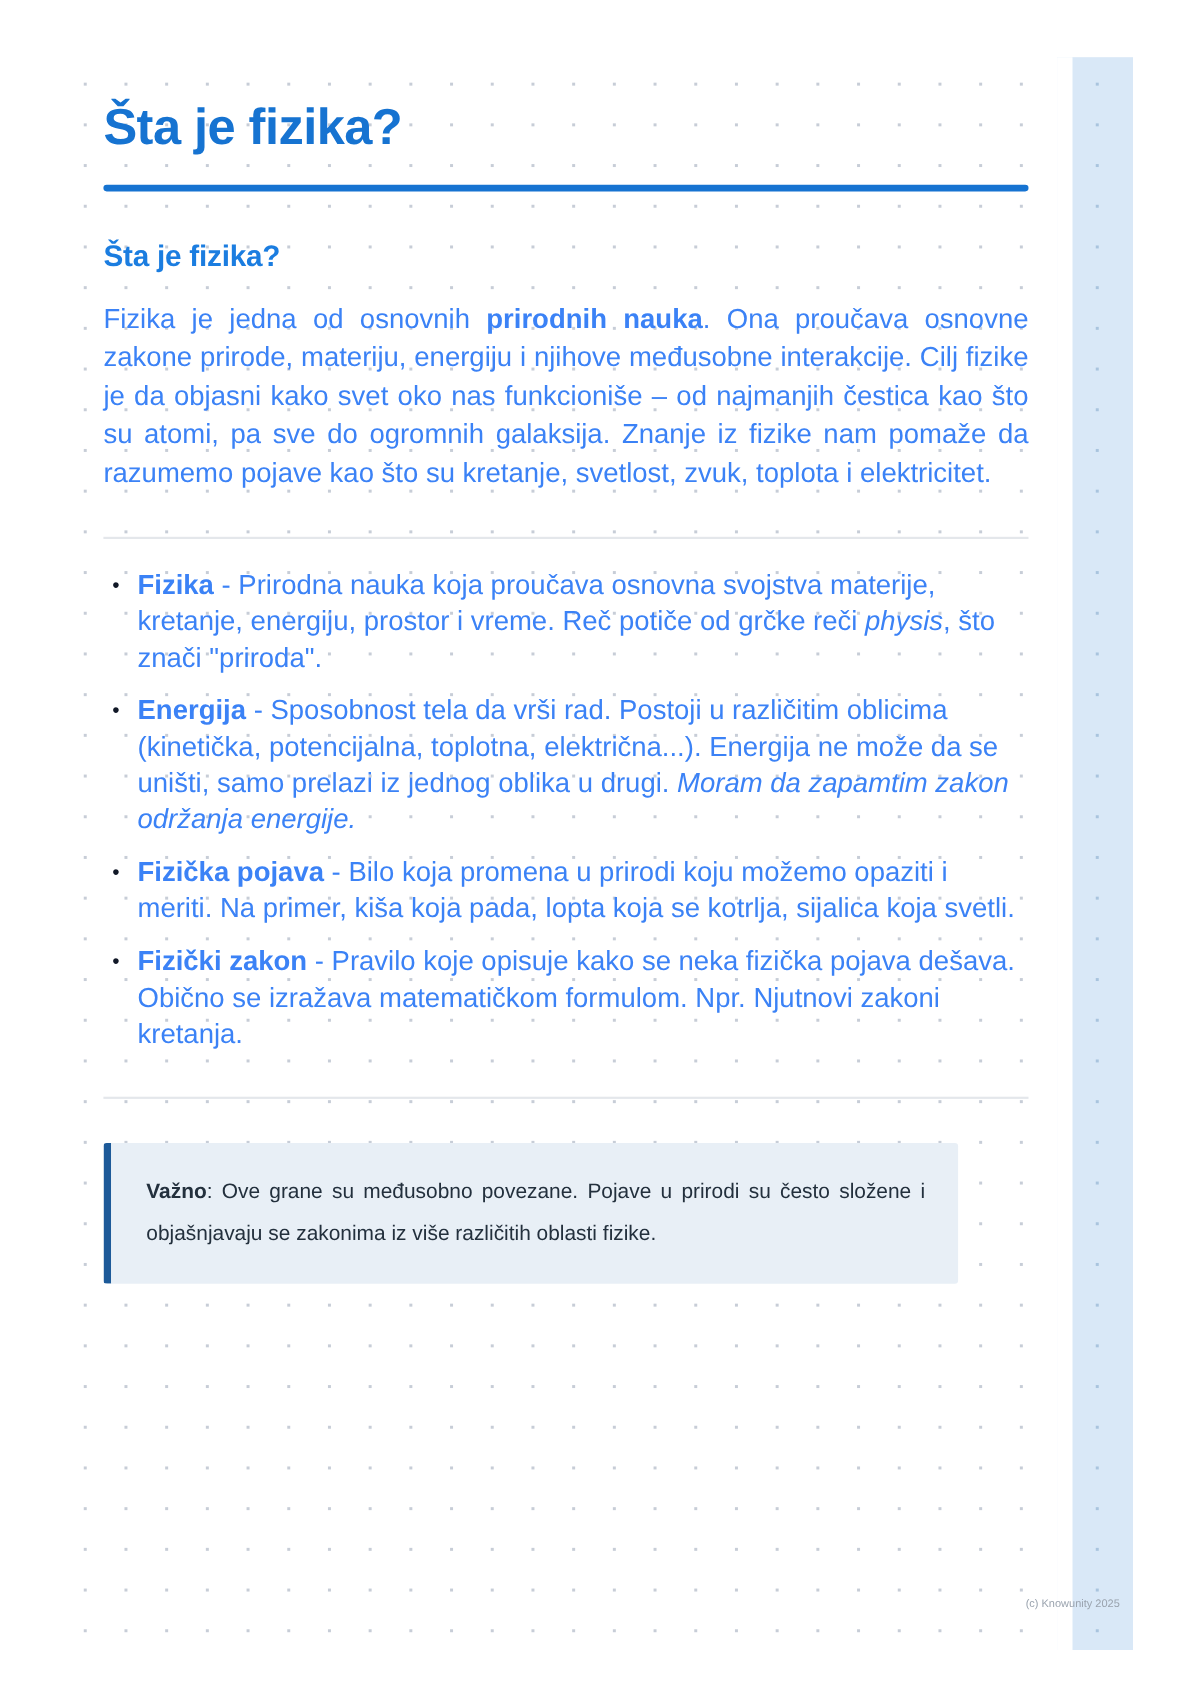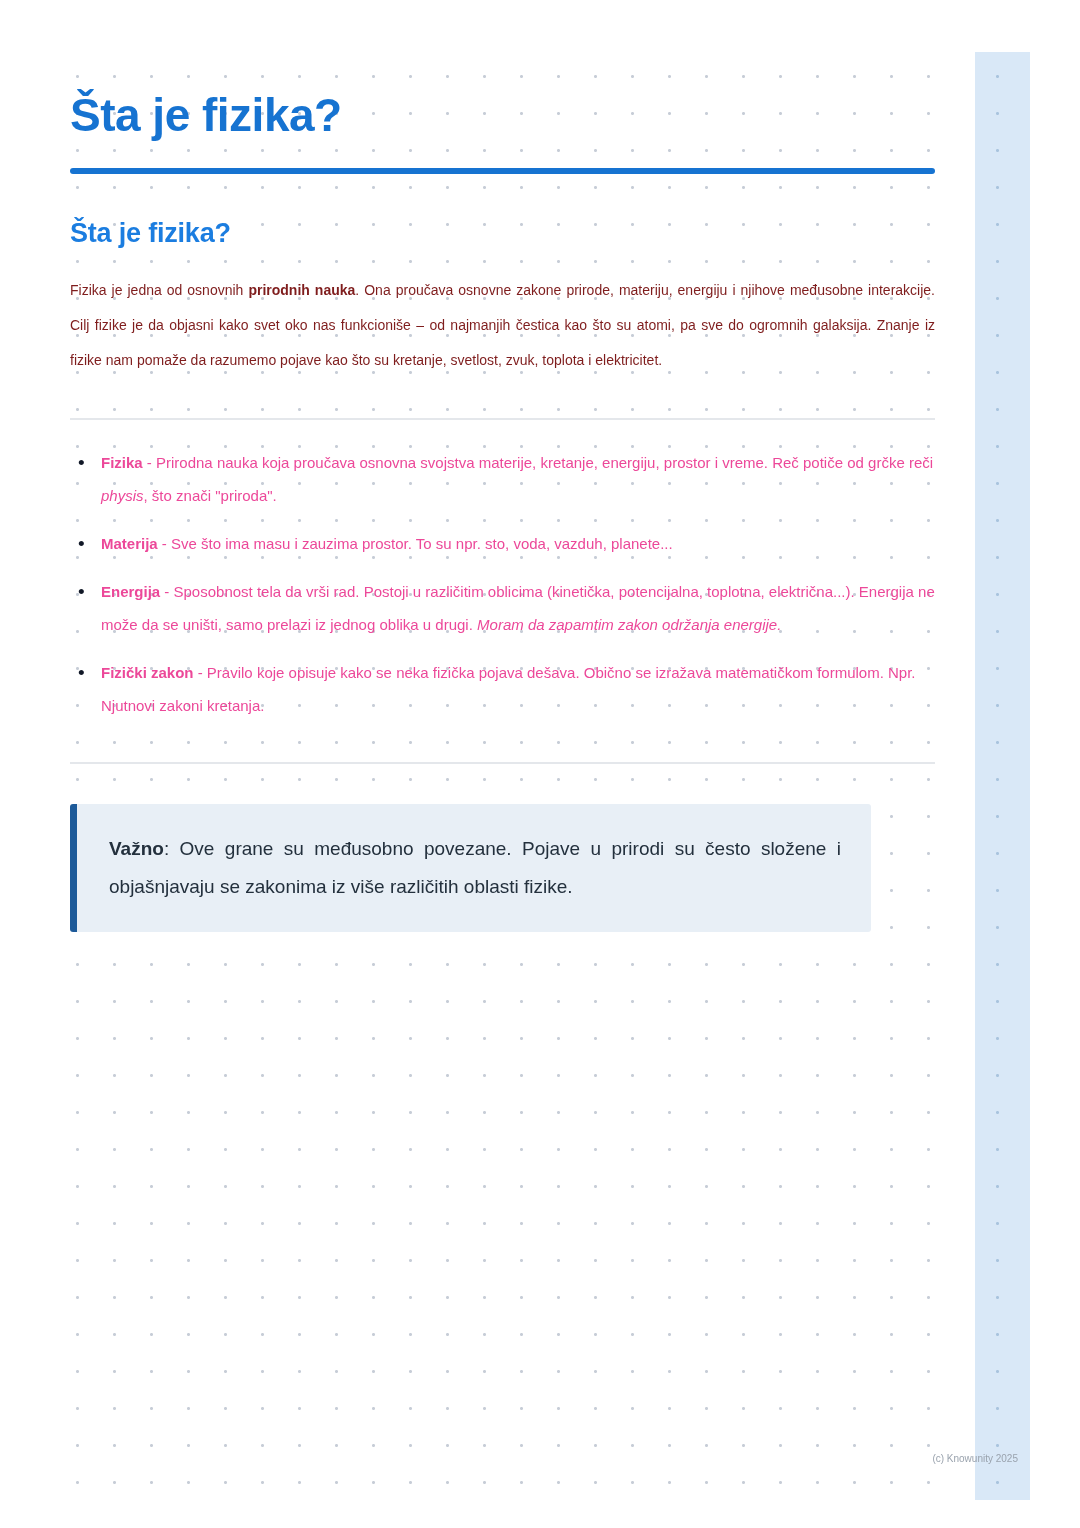--- a/index.html
+++ b/index.html
@@ -34,7 +34,7 @@
   .content {
     position: relative;
     z-index: 2;
-    padding: 88px 145px 0 70px;
+    padding: 88px 145px 0 94px;
   }
   h1.title {
     color: #1673d1;

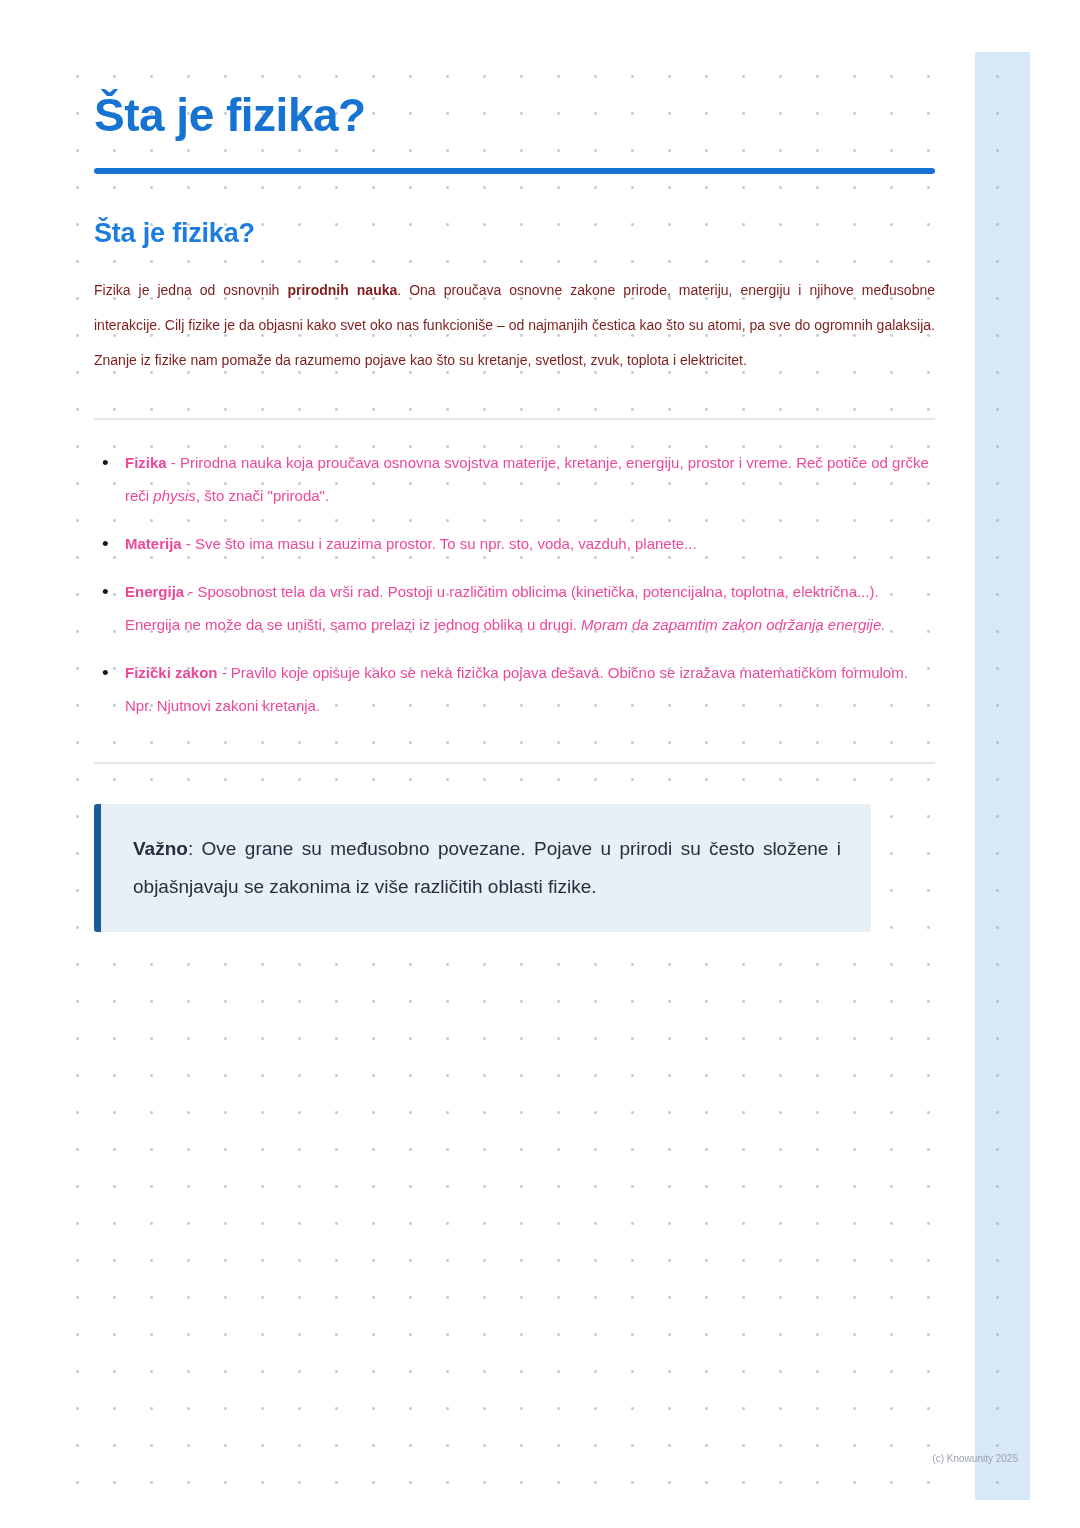--- a/index.html
+++ b/index.html
@@ -57,9 +57,9 @@
     letter-spacing: -0.2px;
   }
   p.body-text {
-    font-size: 14px;
+    font-size: 25px;
     line-height: 35px;
-    color: #7f1d1d;
+    color: #3b82f6;
   }
   p.just { text-align: justify; }
   .b { font-weight: 700; }

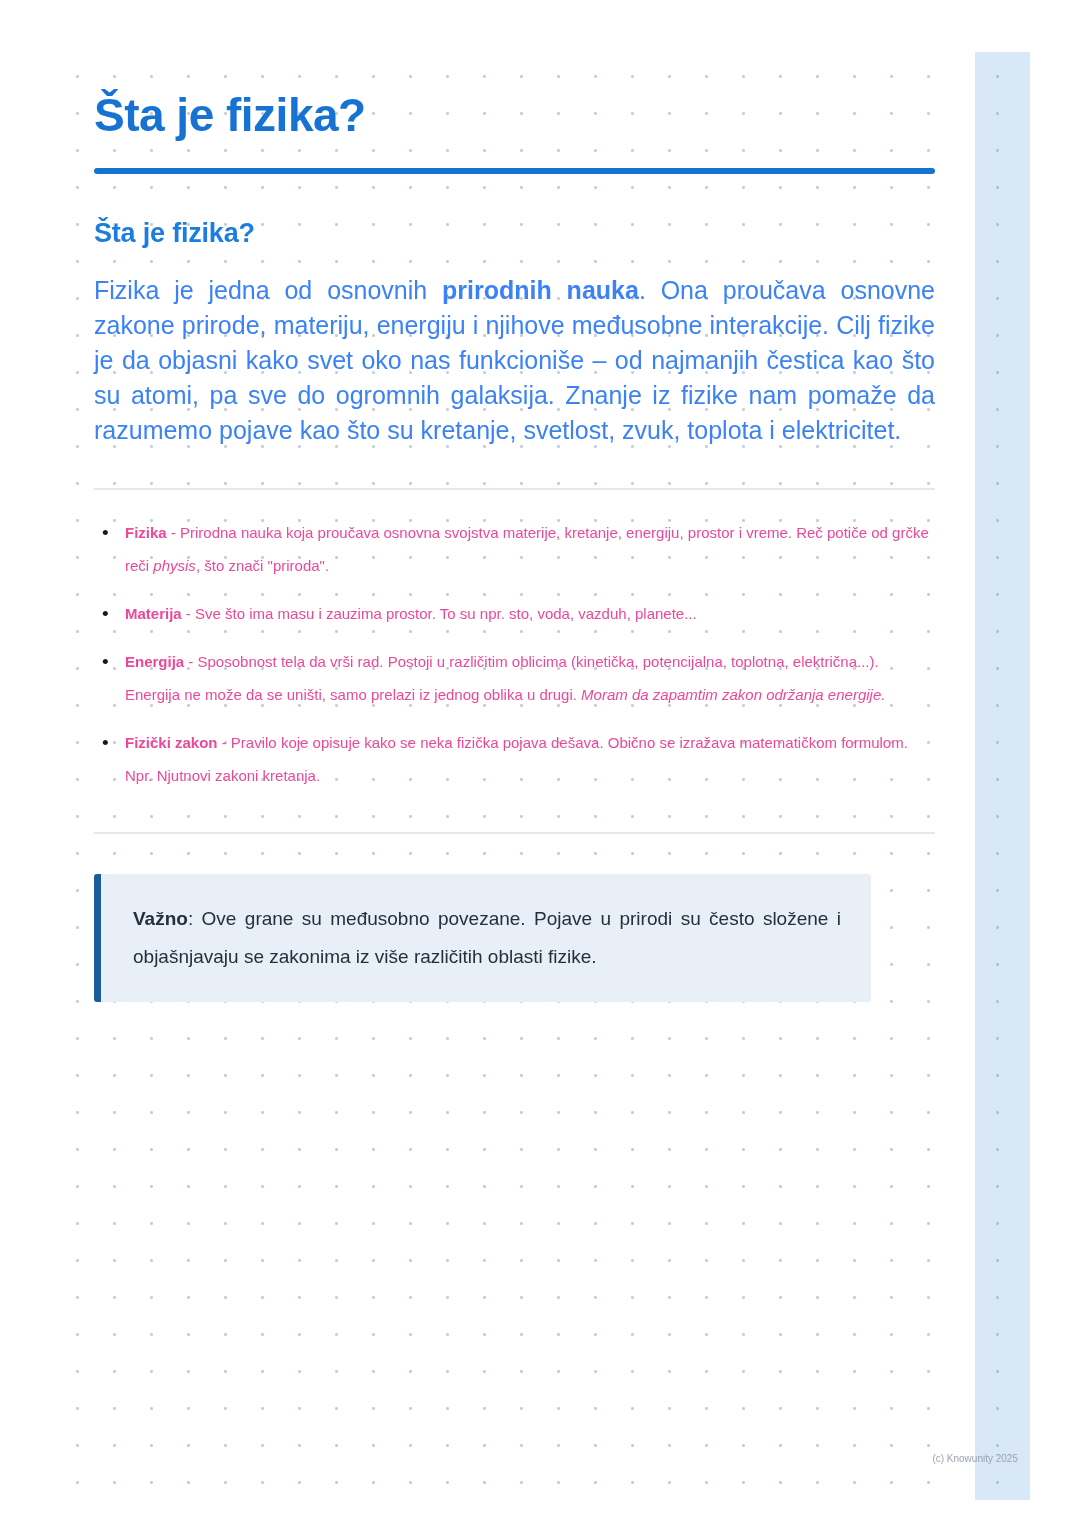--- a/index.html
+++ b/index.html
@@ -76,10 +76,10 @@
   ul.def-list li {
     position: relative;
     padding-left: 31px;
-    font-size: 15px;
+    font-size: 25px;
     line-height: 33px;
     margin-bottom: 15px;
-    color: #ec4899;
+    color: #3b82f6;
   }
   ul.def-list li::before {
     content: "•";

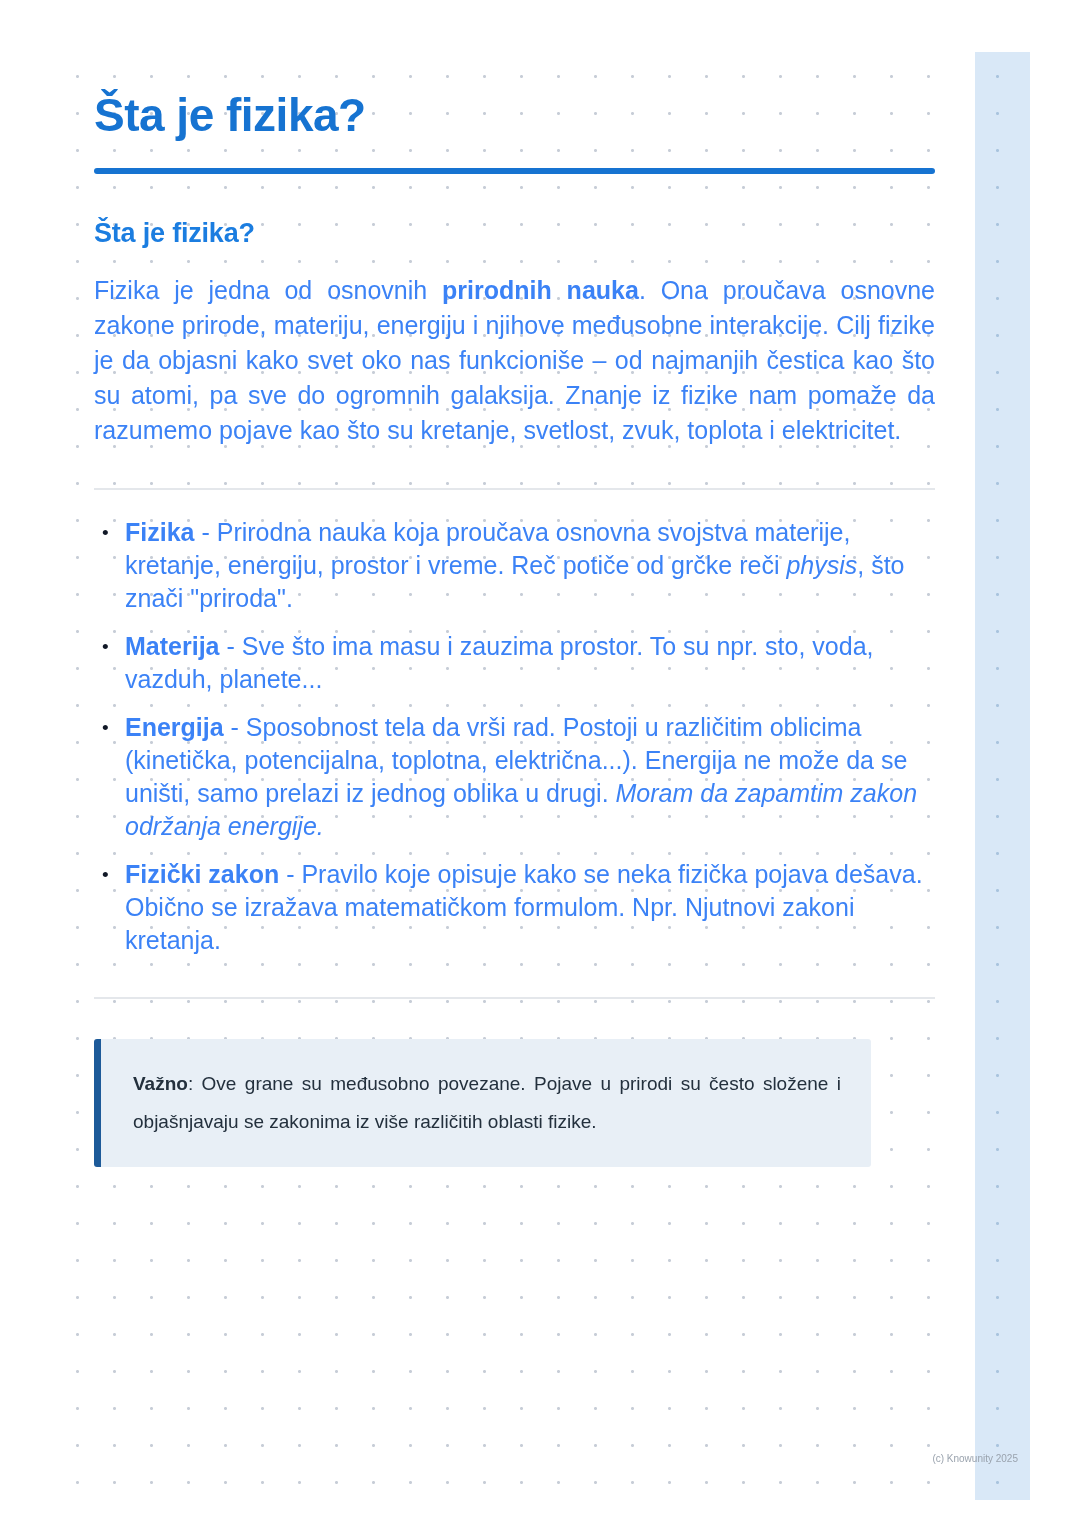--- a/index.html
+++ b/index.html
@@ -133,7 +133,6 @@
   <section>
     <ul class="def-list">
       <li><span class="b">Fizika</span><span> - Prirodna nauka koja proučava osnovna svojstva materije, kretanje, energiju, prostor i vreme. Reč potiče od grčke reči </span><span class="i">physis</span><span>, što znači "priroda".</span></li>
-      <li><span class="b">Materija</span><span> - Sve što ima masu i zauzima prostor. To su npr. sto, voda, vazduh, planete...</span></li>
       <li><span class="b">Energija</span><span> - Sposobnost tela da vrši rad. Postoji u različitim oblicima (kinetička, potencijalna, toplotna, električna...). Energija ne može da se uništi, samo prelazi iz jednog oblika u drugi. </span><span class="i">Moram da zapamtim zakon održanja energije.</span></li>
       <li><span class="b">Fizički zakon</span><span> - Pravilo koje opisuje kako se neka fizička pojava dešava. Obično se izražava matematičkom formulom. Npr. Njutnovi zakoni kretanja.</span></li>
     </ul>

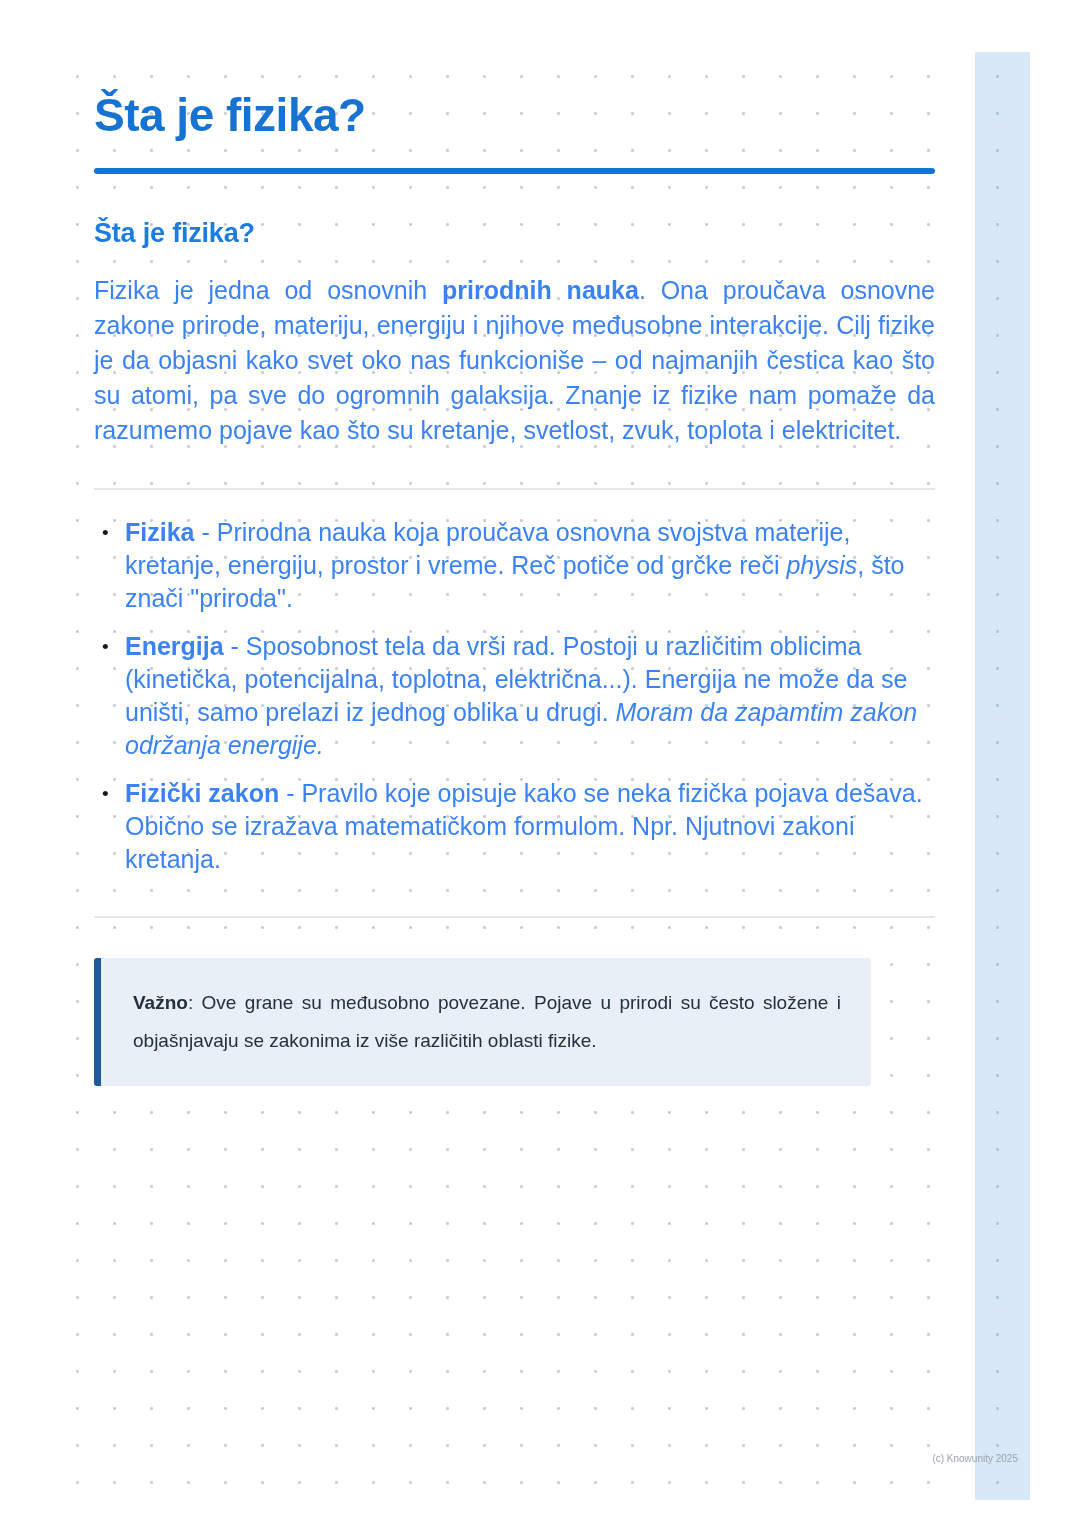--- a/index.html
+++ b/index.html
@@ -134,6 +134,7 @@
     <ul class="def-list">
       <li><span class="b">Fizika</span><span> - Prirodna nauka koja proučava osnovna svojstva materije, kretanje, energiju, prostor i vreme. Reč potiče od grčke reči </span><span class="i">physis</span><span>, što znači "priroda".</span></li>
       <li><span class="b">Energija</span><span> - Sposobnost tela da vrši rad. Postoji u različitim oblicima (kinetička, potencijalna, toplotna, električna...). Energija ne može da se uništi, samo prelazi iz jednog oblika u drugi. </span><span class="i">Moram da zapamtim zakon održanja energije.</span></li>
+      <li><span class="b">Fizička pojava</span><span> - Bilo koja promena u prirodi koju možemo opaziti i meriti. Na primer, kiša koja pada, lopta koja se kotrlja, sijalica koja svetli.</span></li>
       <li><span class="b">Fizički zakon</span><span> - Pravilo koje opisuje kako se neka fizička pojava dešava. Obično se izražava matematičkom formulom. Npr. Njutnovi zakoni kretanja.</span></li>
     </ul>
   </section>

